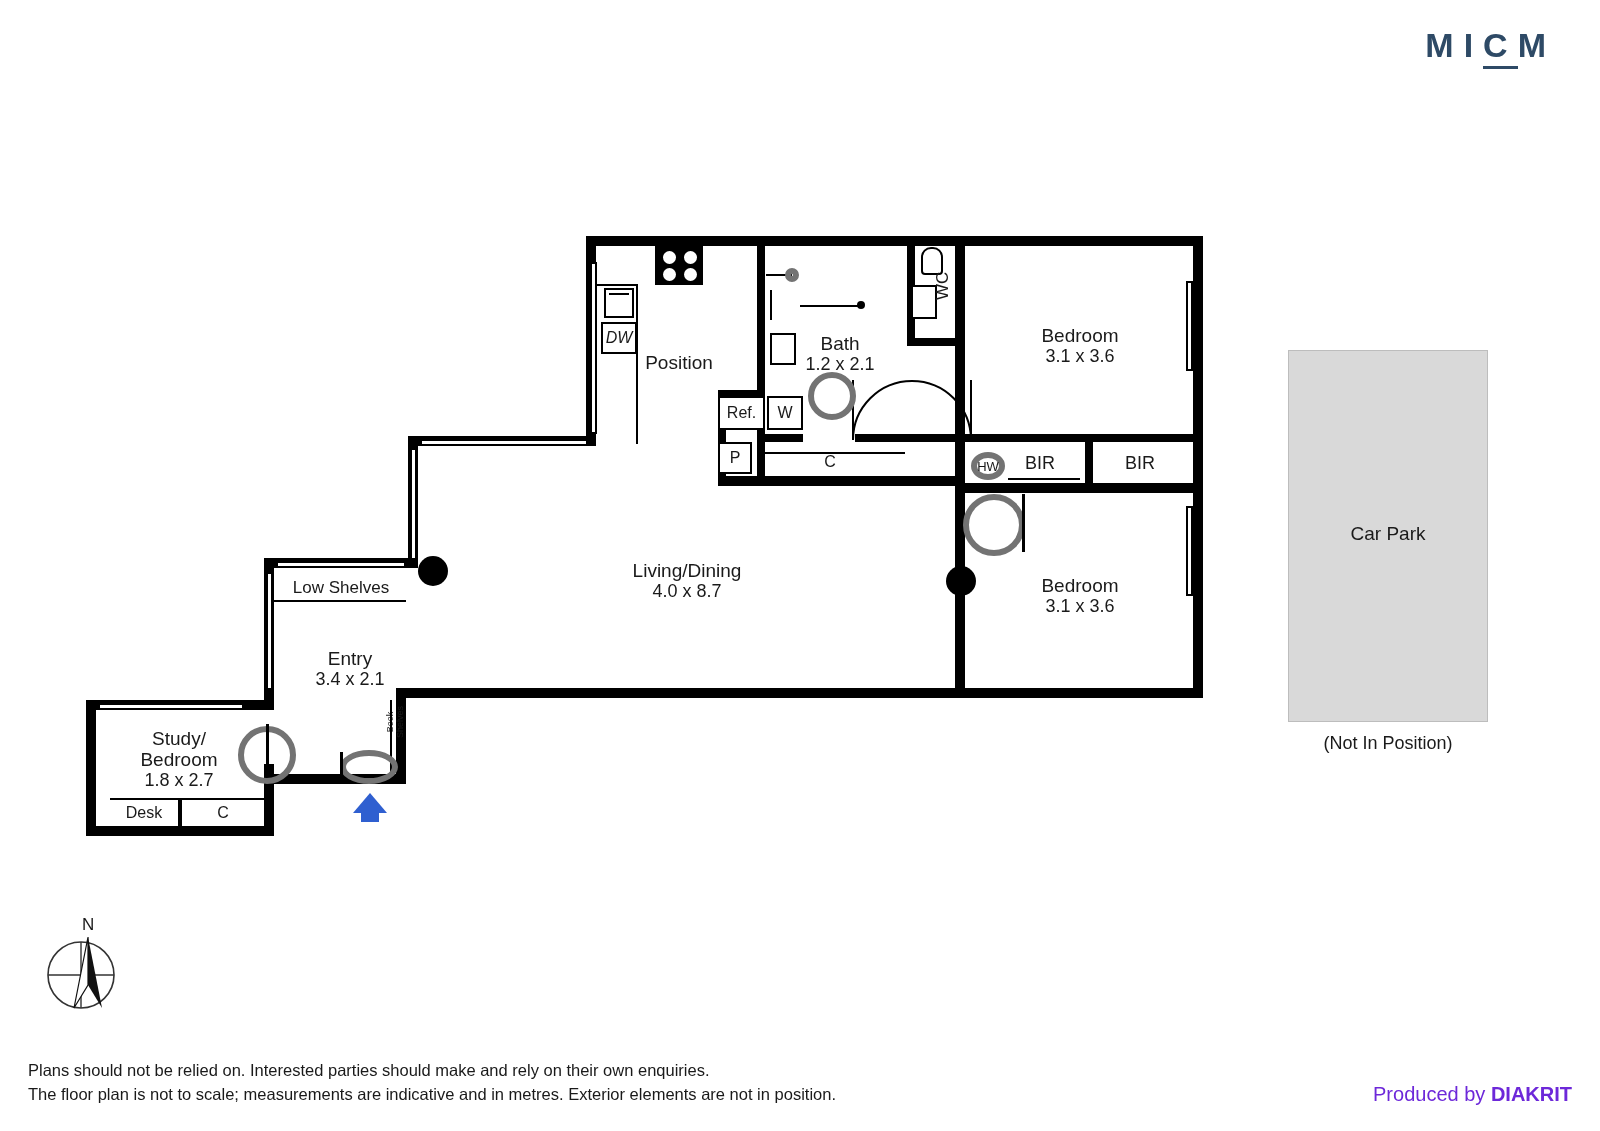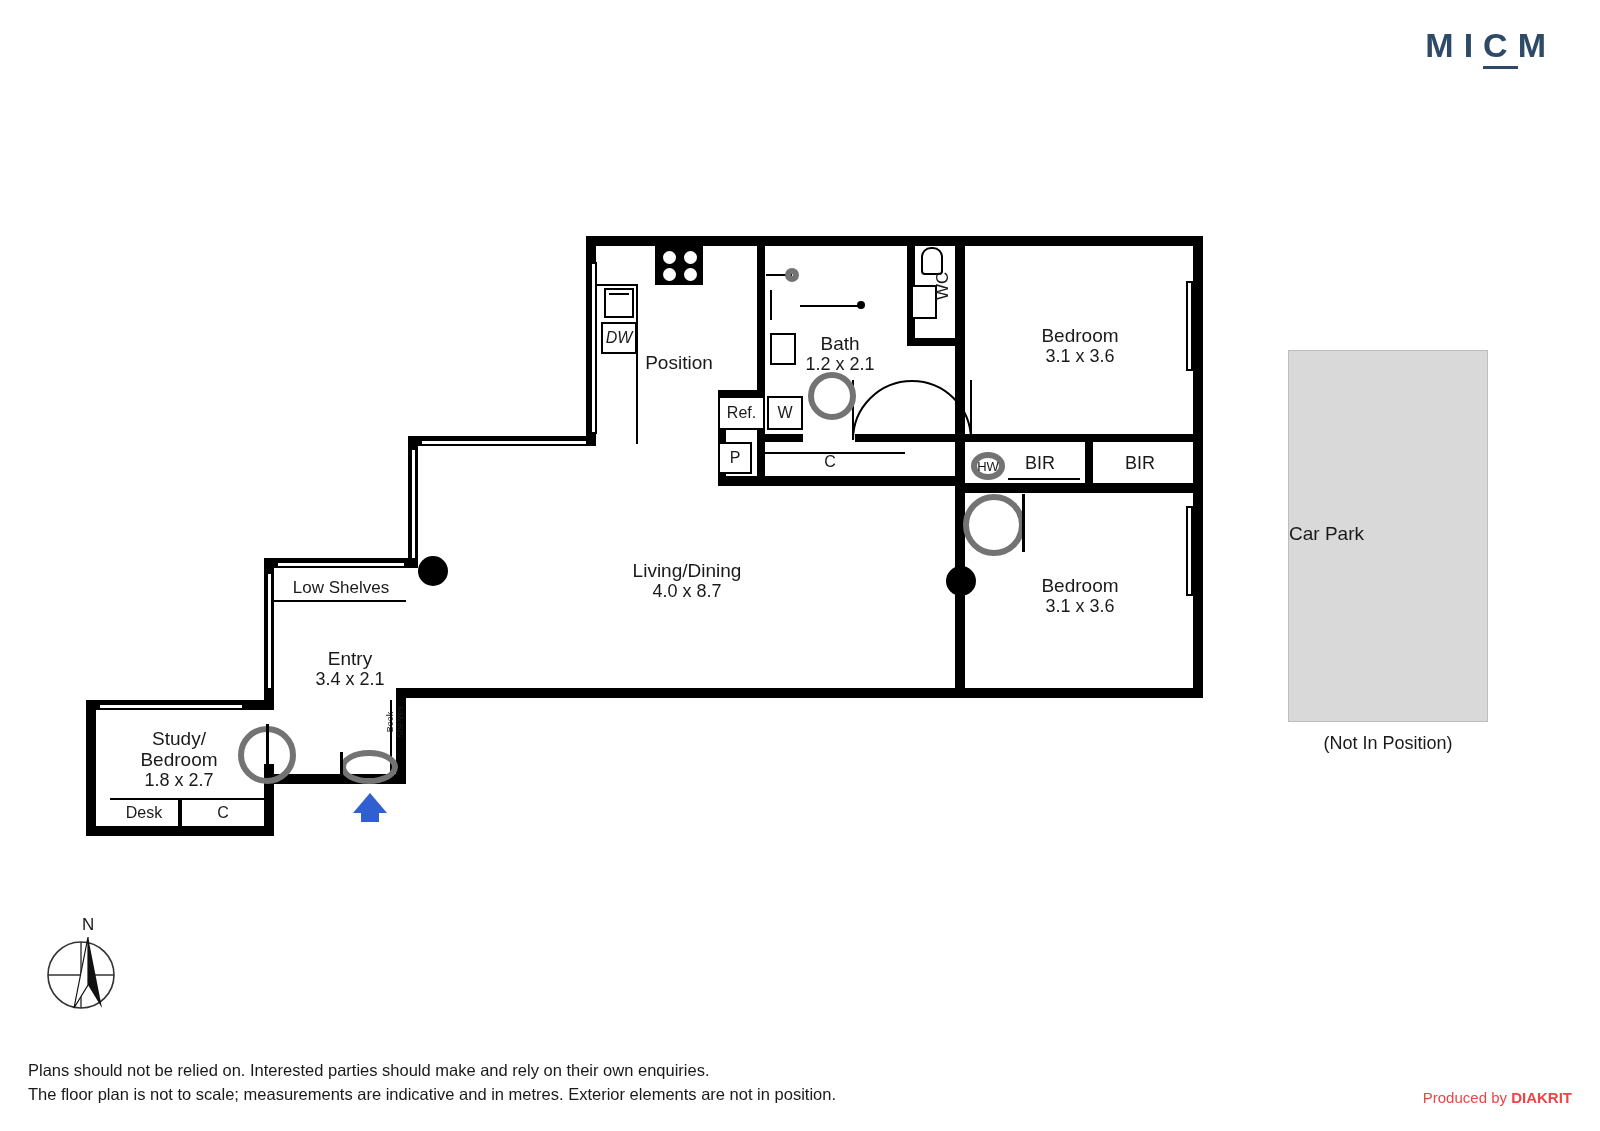--- a/index.html
+++ b/index.html
@@ -108,7 +108,7 @@
   .carpark-label {
     position: absolute;
     font-size: 19px;
-    text-align: left;
+    text-align: center;
     width: 100%;
     top: 172px;
   }

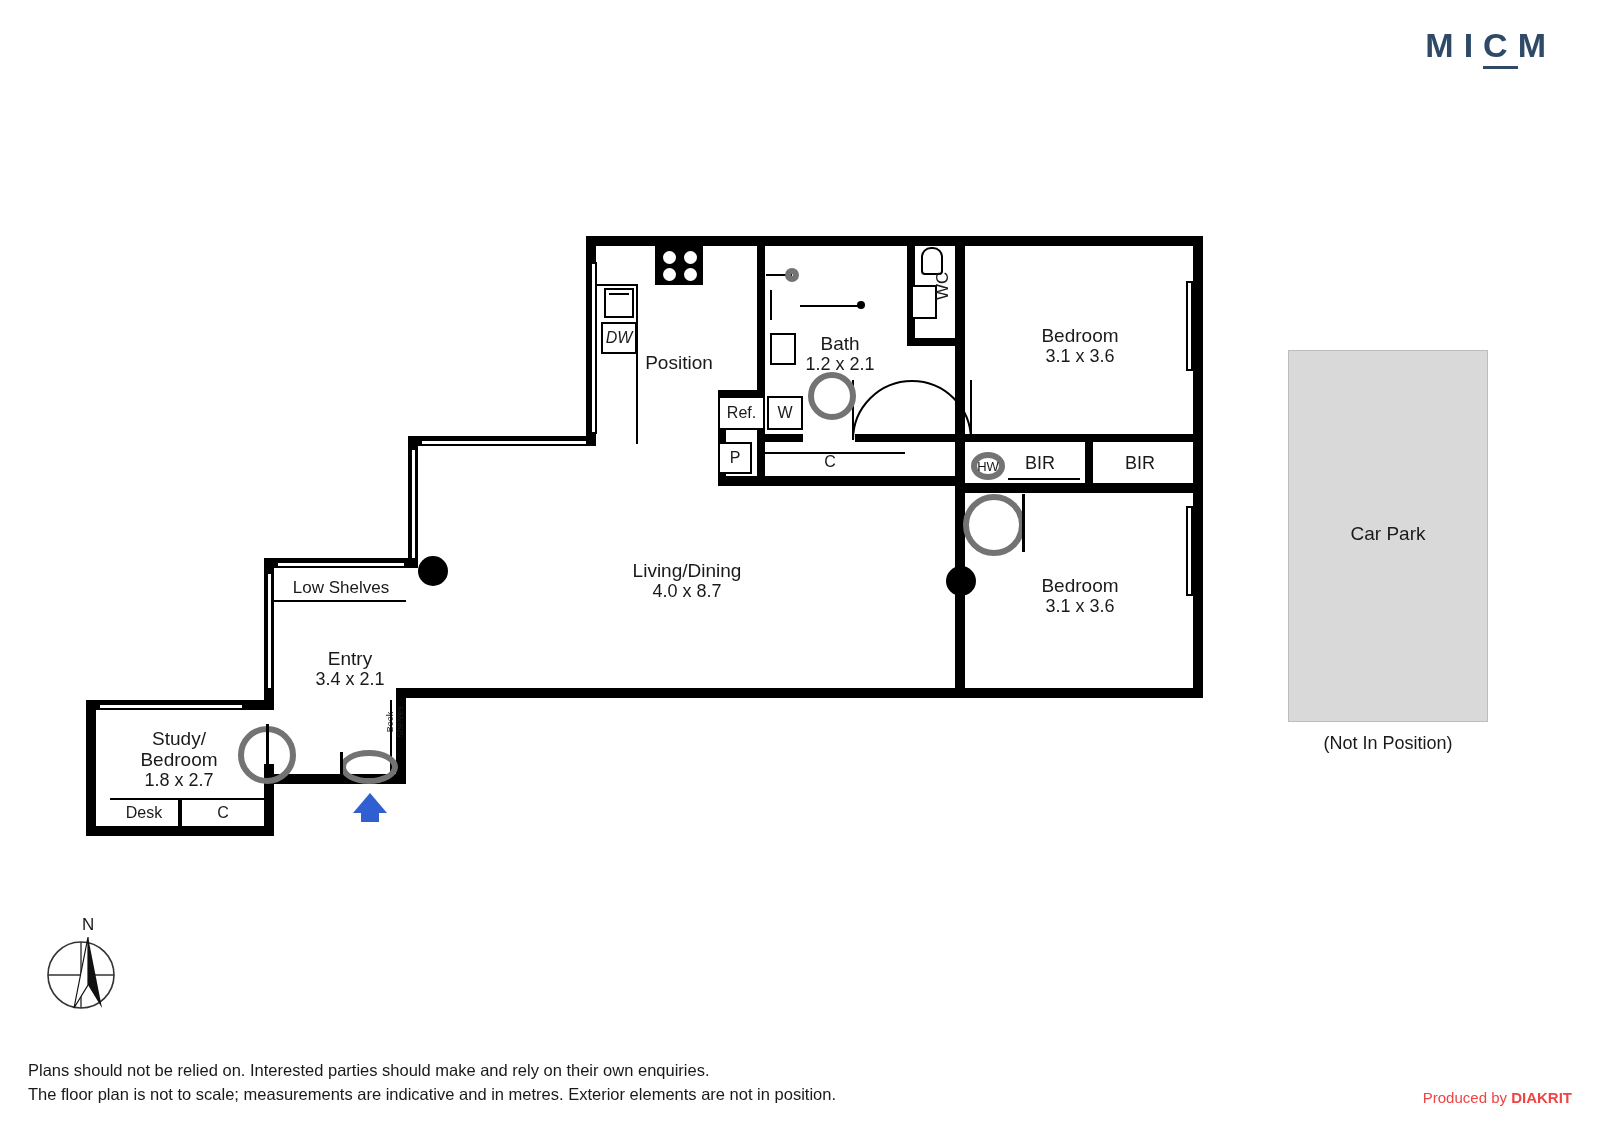--- a/index.html
+++ b/index.html
@@ -146,8 +146,8 @@
     position: absolute;
     right: 28px;
     bottom: 25px;
-    font-size: 15px;
-    color: #ef4444;
+    font-size: 20px;
+    color: #6d28d9;
   }
   .produced b { font-weight: bold; }
 

